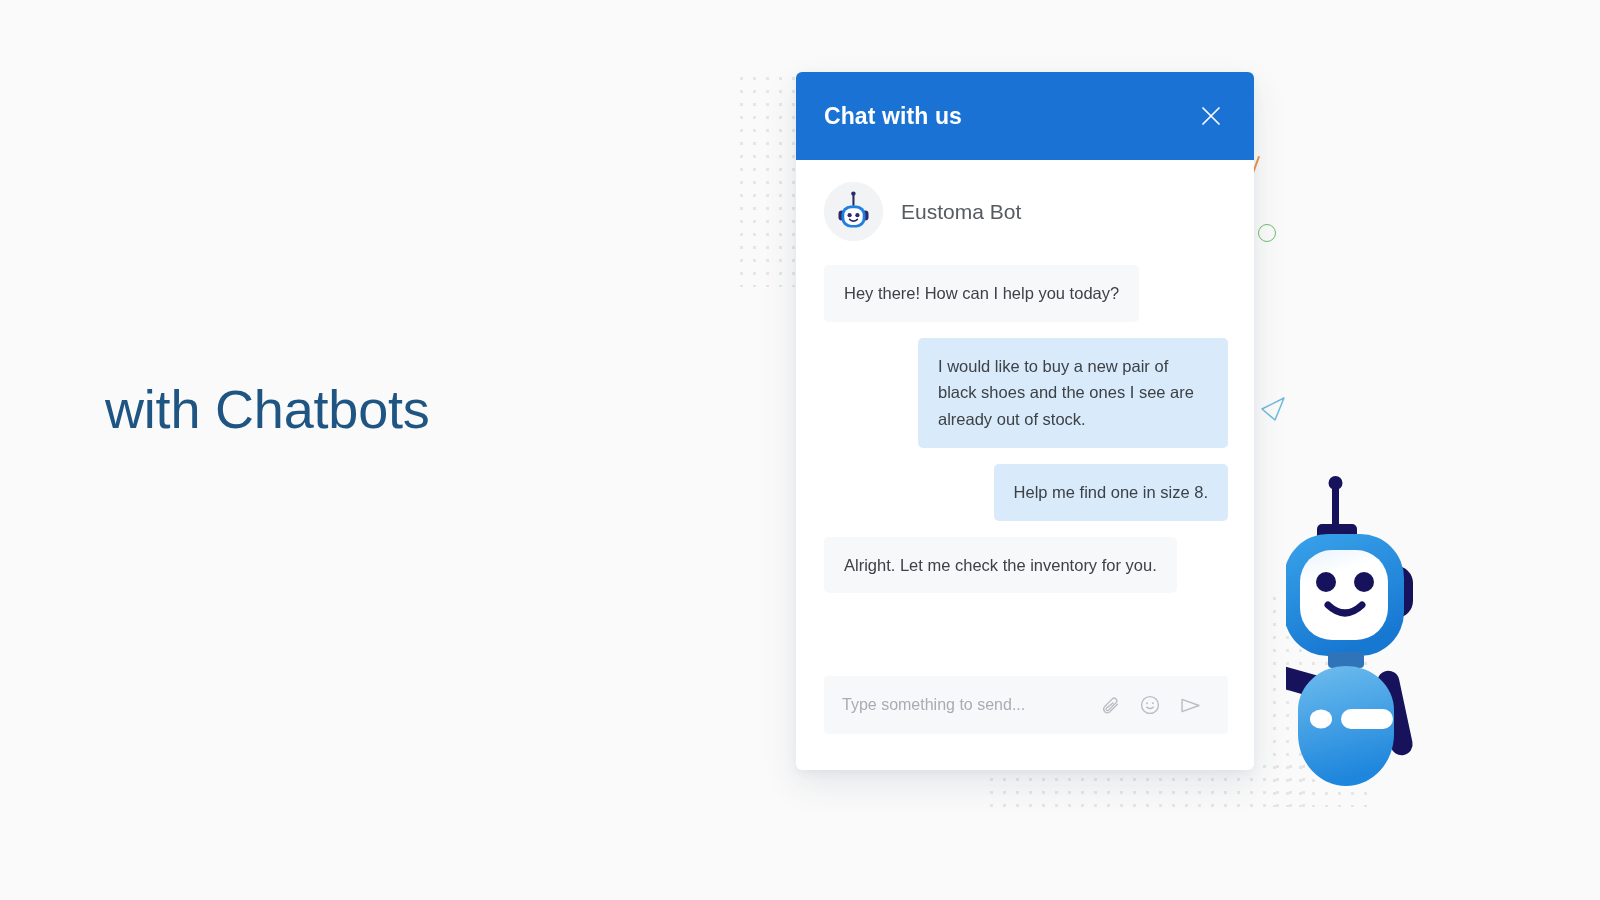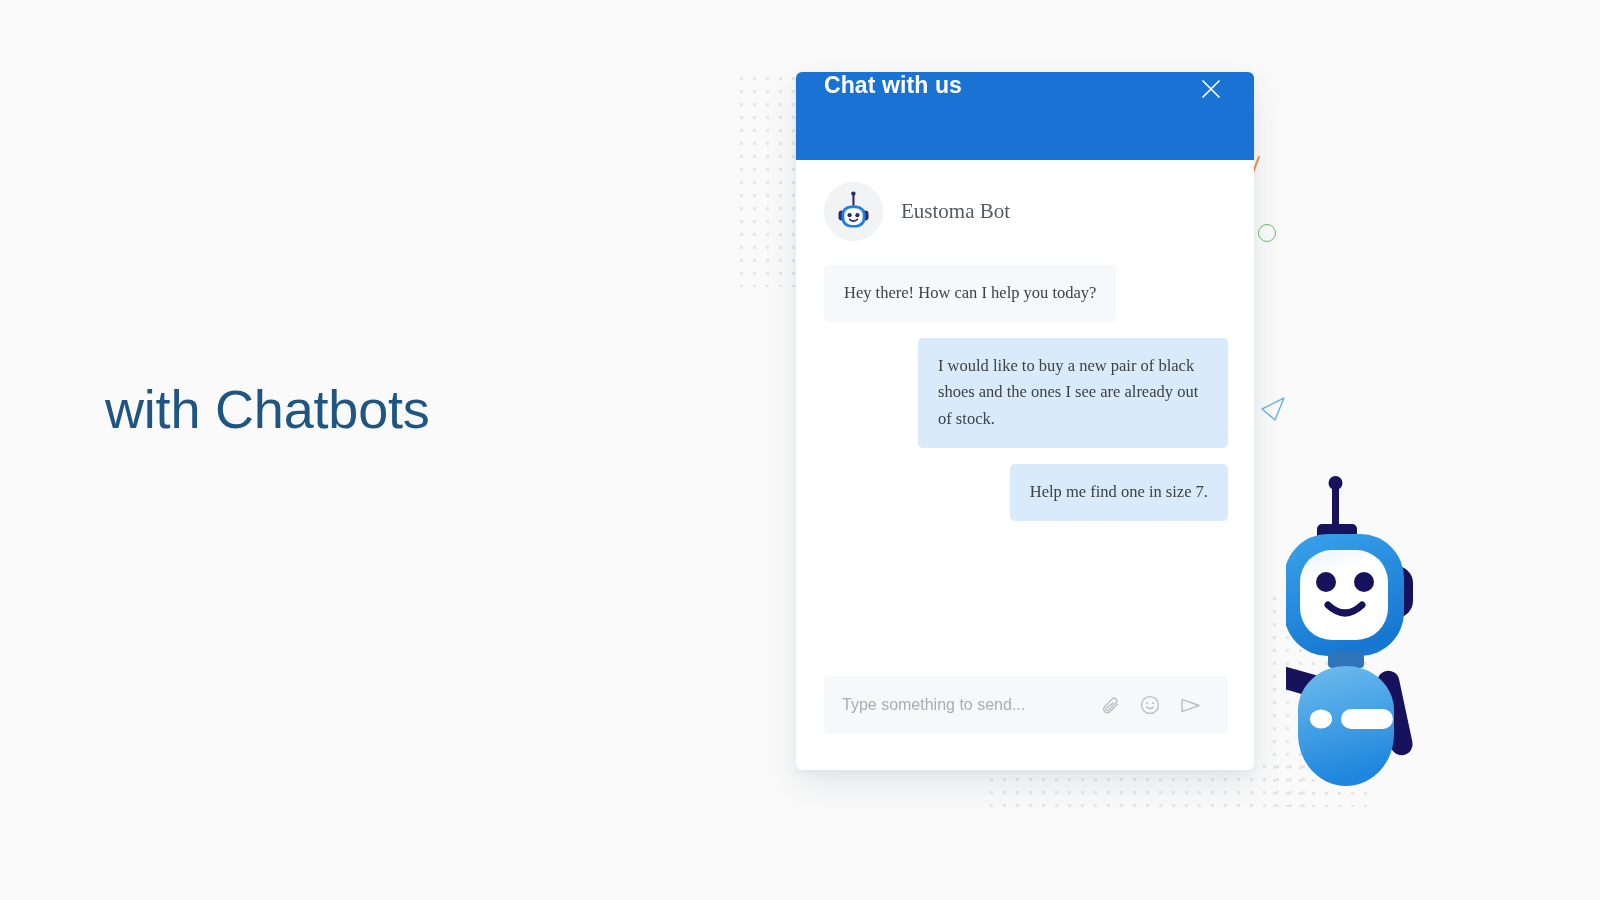--- a/index.html
+++ b/index.html
@@ -48,7 +48,7 @@
   }
   #chat-header {
     height:88px; background:#1a73d4; flex:0 0 auto;
-    display:flex; align-items:flex-start; justify-content:space-between;
+    display:flex; align-items:center; justify-content:space-between;
     padding:0 26px 0 28px;
   }
   #chat-title { color:#fff; font-size:23px; font-weight:bold; letter-spacing:.1px; }

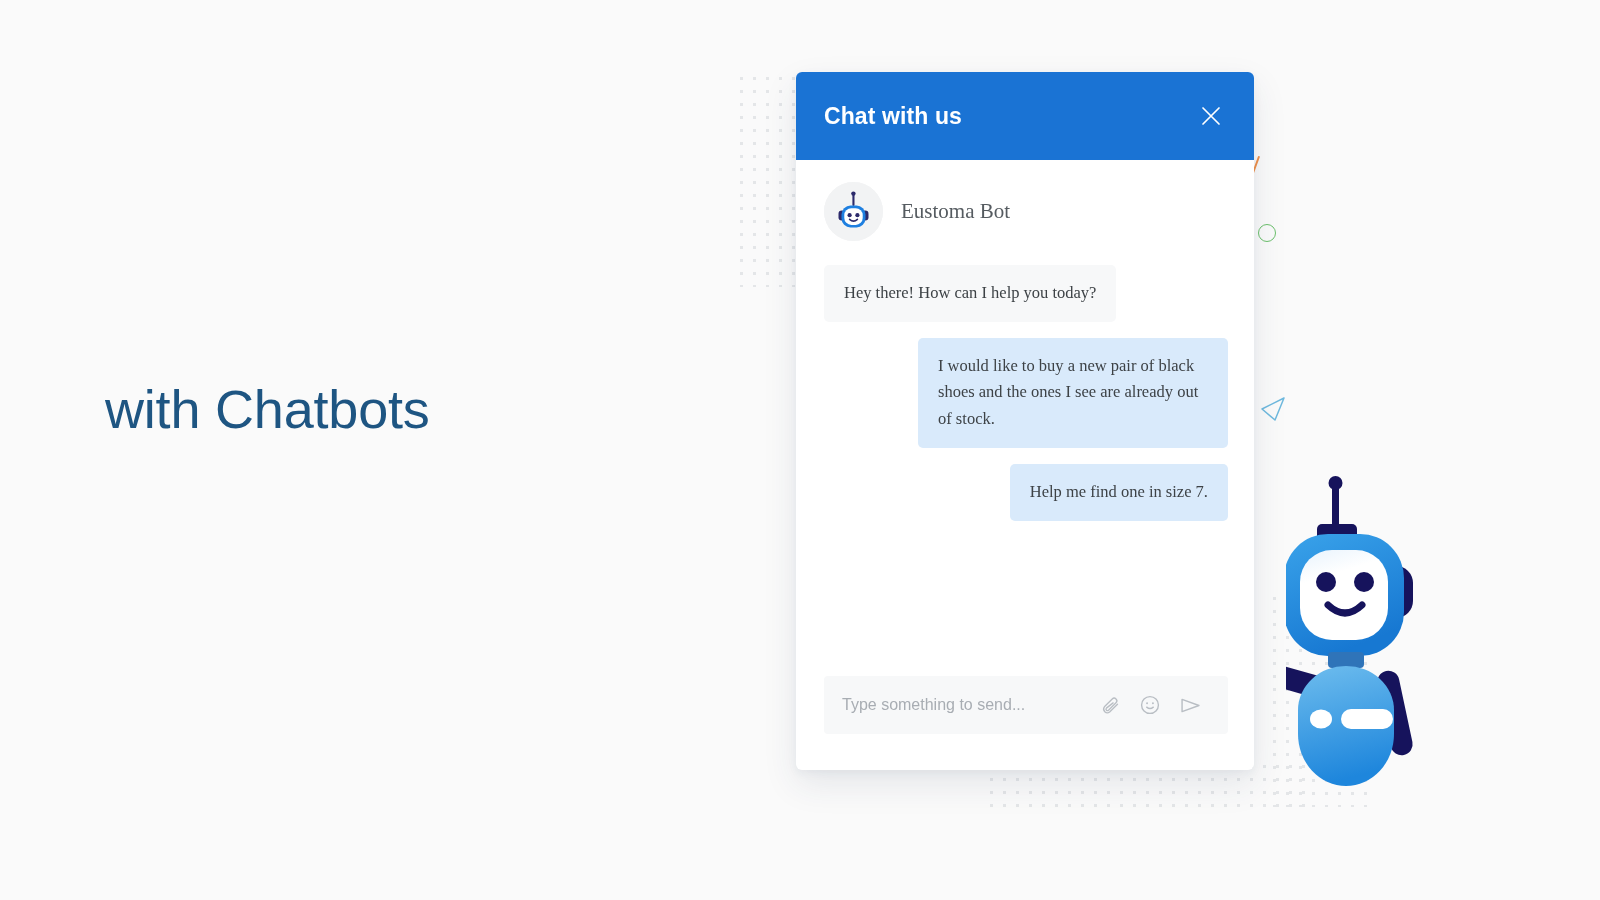--- a/index.html
+++ b/index.html
@@ -57,7 +57,7 @@
     cursor:pointer; background:none; border:none;
   }
 
-  #chat-body { flex:1 1 auto; padding:22px 26px 0 28px; overflow:hidden;font-family:Liberation Serif, serif; }
+  #chat-body { flex:1 1 auto; padding:22px 26px 0 28px; overflow:hidden; }
 
   #bot-identity { display:flex; align-items:center; gap:18px; margin-bottom:24px; }
   #bot-avatar {

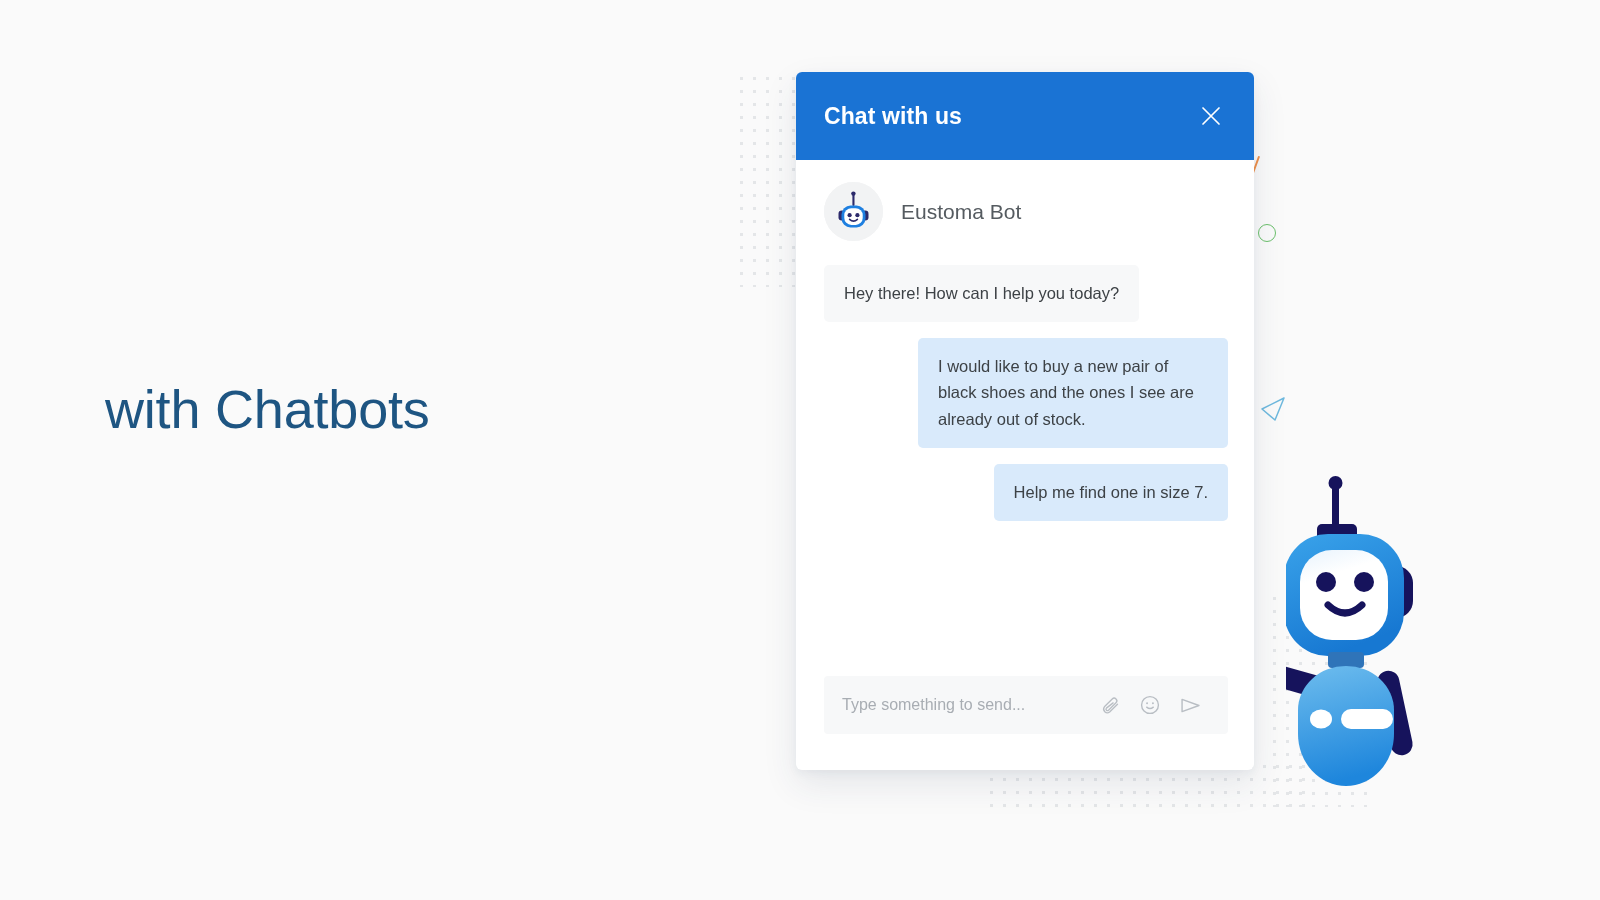--- a/index.html
+++ b/index.html
@@ -151,7 +151,7 @@
       </div>
 
       <div class="msg-row user">
-        <div class="bubble user">Help me find one in size 7.</div>
+        <div class="bubble user">Help me find one in size 8.</div>
       </div>
 
 

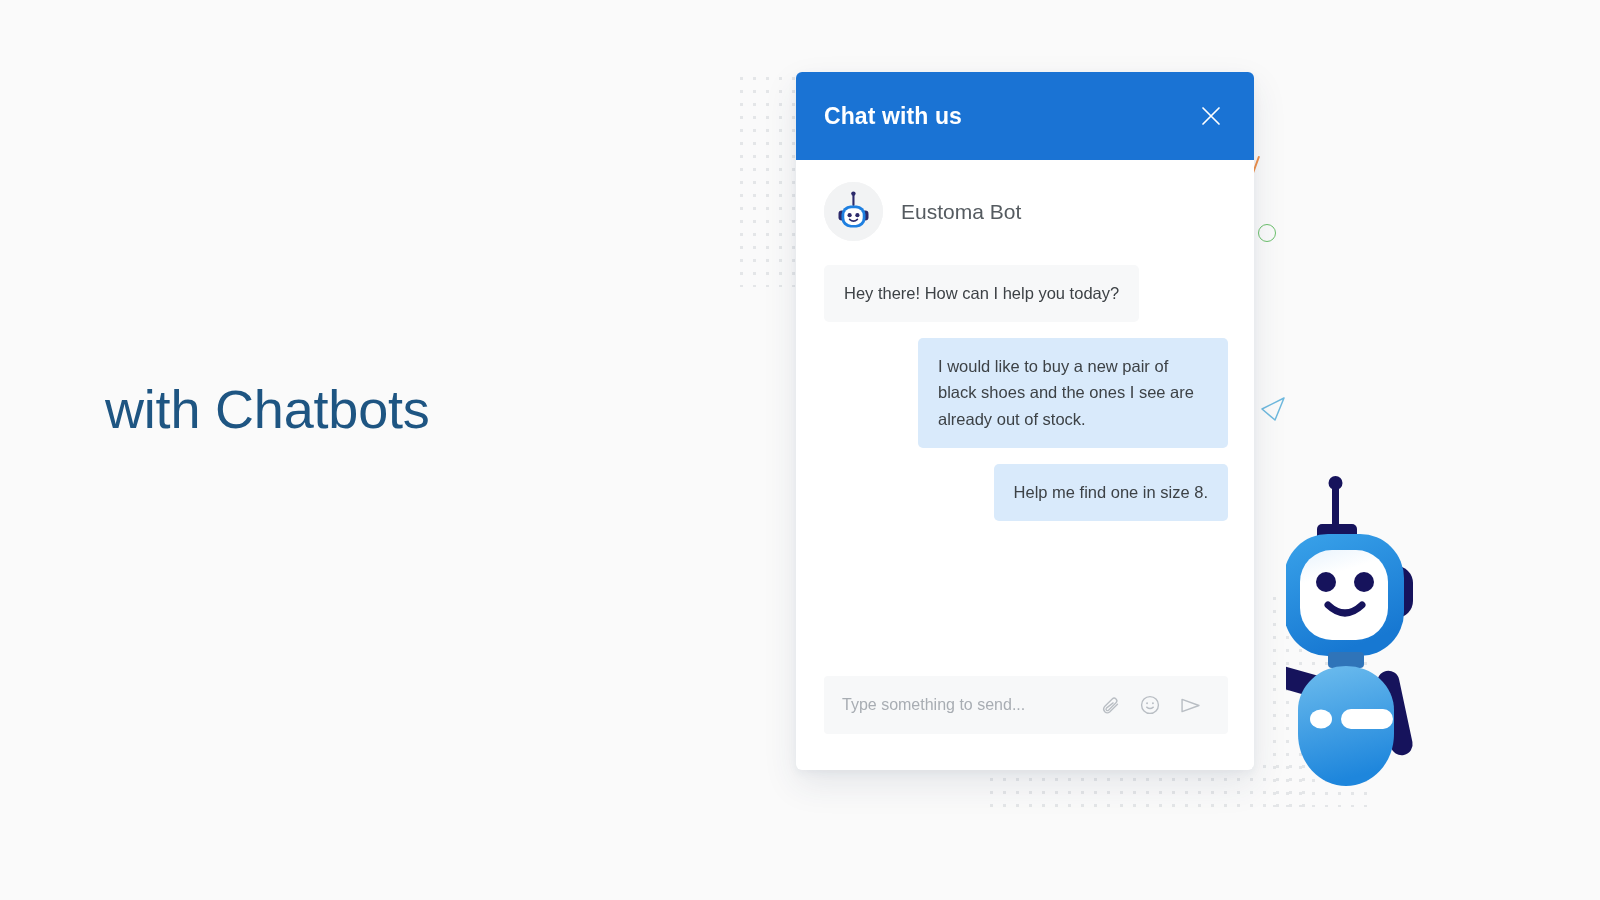--- a/index.html
+++ b/index.html
@@ -154,6 +154,9 @@
         <div class="bubble user">Help me find one in size 8.</div>
       </div>
 
+      <div class="msg-row bot">
+        <div class="bubble bot w-wide">Alright. Let me check the inventory for you.</div>
+      </div>
 
     </div>
 

